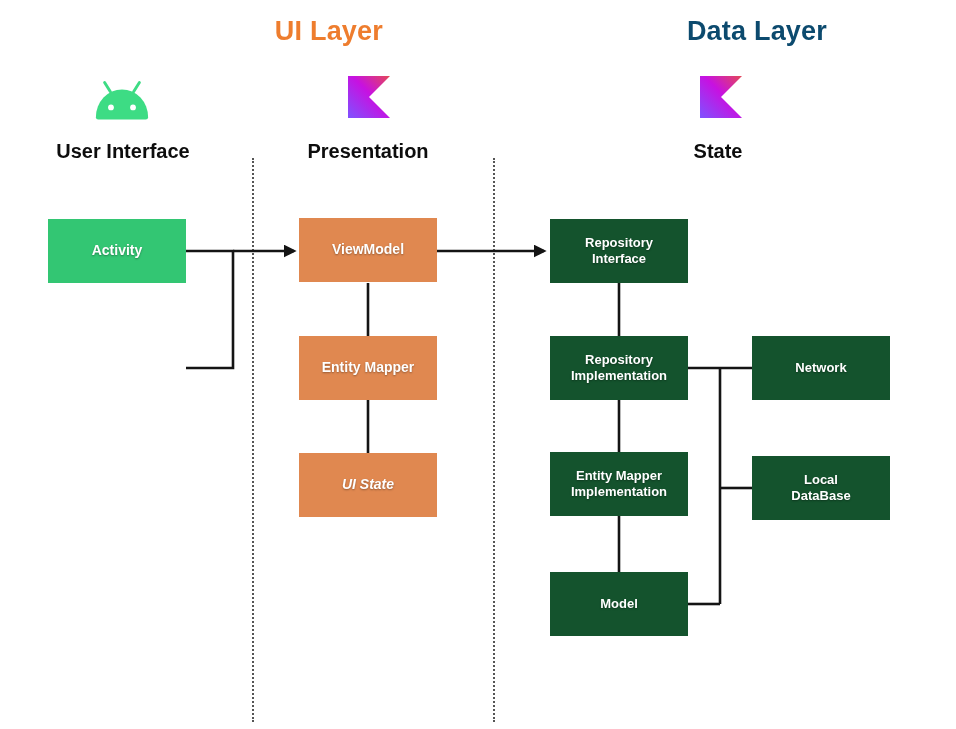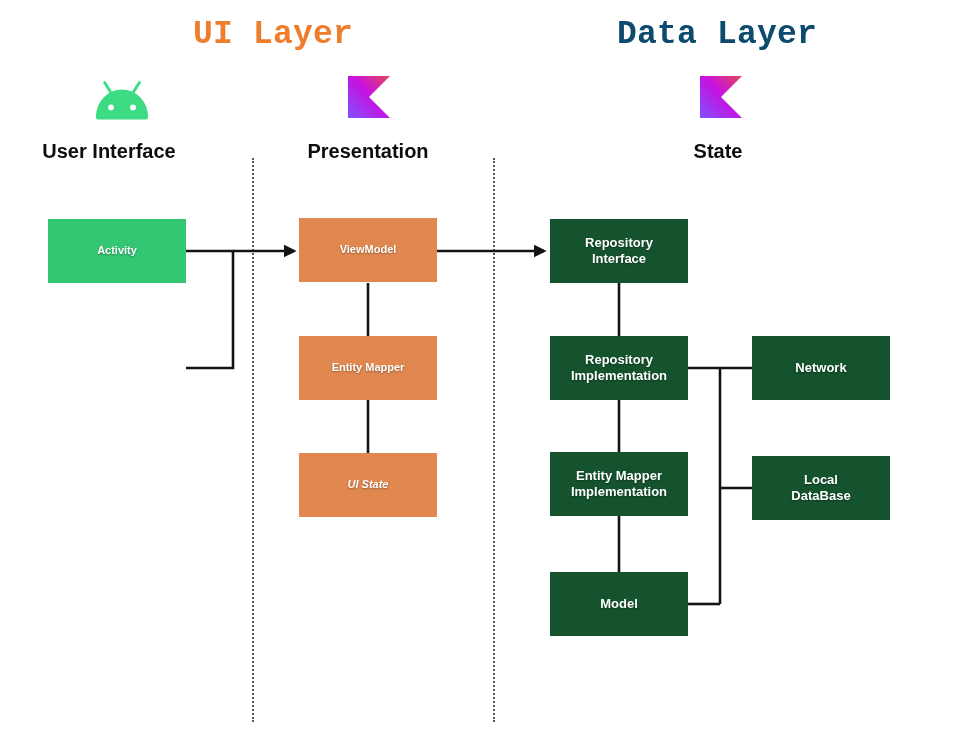--- a/index.html
+++ b/index.html
@@ -6,8 +6,8 @@
   .canvas{position:relative;width:956px;height:729px;background:#ffffff;
           font-family:"Liberation Sans",sans-serif;overflow:hidden;}
   .edges{position:absolute;left:0;top:0;z-index:1;}
-  .layer-title{position:absolute;top:16px;width:220px;text-align:center;
-               font-size:33px;font-weight:700;letter-spacing:0.2px;z-index:2;font-family:Liberation Mono, monospace;}
+  .layer-title{position:absolute;top:16px;width:220px;text-align:right;
+               font-size:27px;font-weight:700;letter-spacing:0.2px;z-index:2;}
   .title-ui{left:163px;color:#EE7D2E;}
   .title-data{left:607px;color:#0c4a6e;}
   .col-label{position:absolute;top:140px;width:200px;text-align:center;

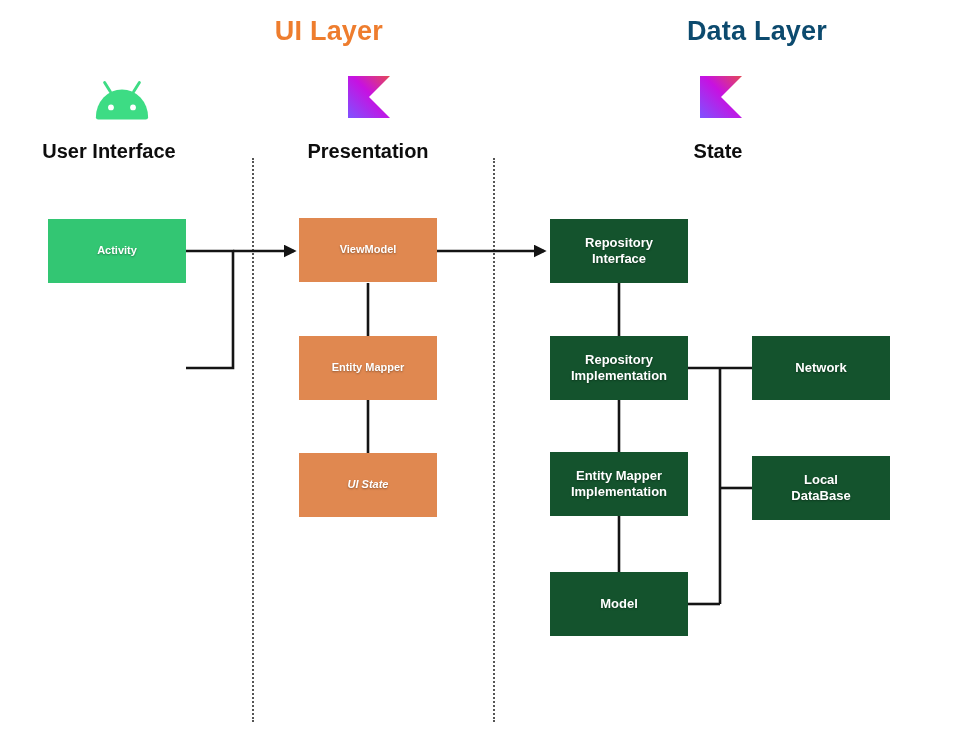--- a/index.html
+++ b/index.html
@@ -12,7 +12,7 @@
   .title-data{left:607px;color:#0c4a6e;}
   .col-label{position:absolute;top:140px;width:200px;text-align:center;
              font-size:20px;font-weight:700;color:#0d0d0d;z-index:2;}
-  .lbl-ui{left:9px;}
+  .lbl-ui{left:23px;}
   .lbl-presentation{left:268px;}
   .lbl-data{left:618px;}
   .icon-wrap{position:absolute;z-index:2;}

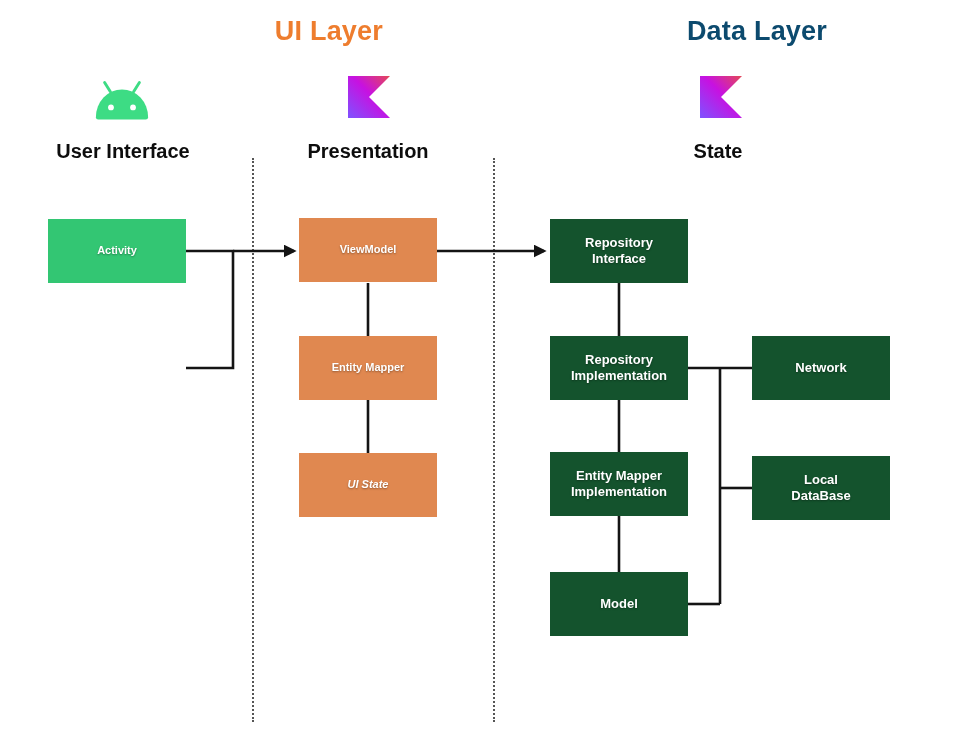--- a/index.html
+++ b/index.html
@@ -29,7 +29,7 @@
   .node{position:absolute;width:138px;height:64px;z-index:2;
         display:flex;align-items:center;justify-content:center;text-align:center;}
   .node .box-label{color:#ffffff;font-weight:700;white-space:pre-line;line-height:1.25;
-        text-shadow:0 1px 2px rgba(0,0,0,0.35);font-size:11px;}
+        text-shadow:0 1px 2px rgba(0,0,0,0.35);font-size:14px;}
   .node.small .box-label{font-size:13px;}
   .green{background:#33C673;}
   .orange{background:#E08850;}

